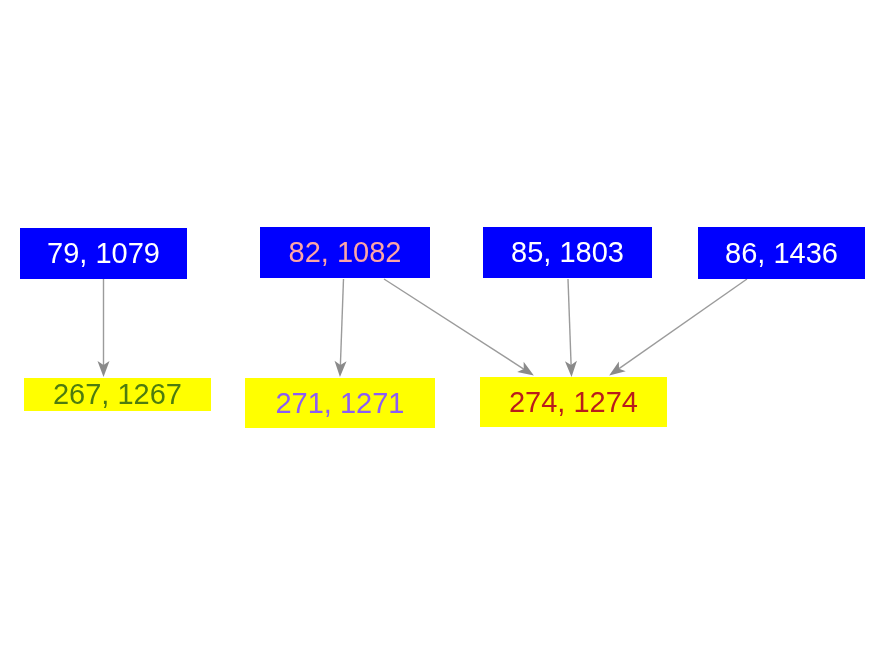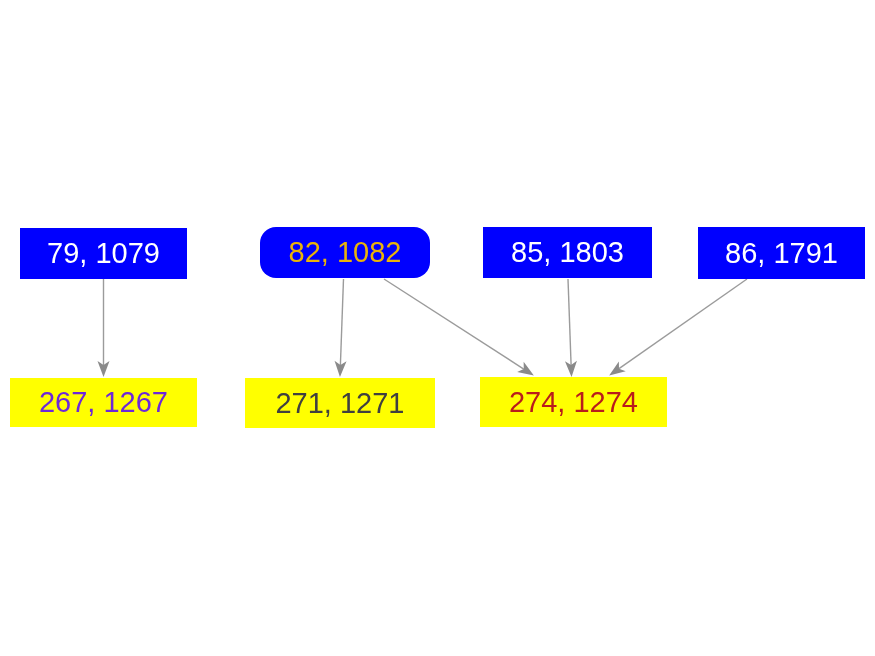--- a/index.html
+++ b/index.html
@@ -66,7 +66,7 @@
   </svg>
   <div class="nodes">
       <div class="node" style="left: 20px; top: 228px; width: 167px; height: 51px; background: rgb(0, 0, 255); color: rgb(255, 255, 255);">79, 1079</div>
-      <div class="node" style="left: 260px; top: 227px; width: 170px; height: 51px; background: rgb(0, 0, 255); color: #eab308; border-radius: 16px;">82, 1082</div>
+      <div class="node" style="left: 260px; top: 227px; width: 170px; height: 51px; background: rgb(0, 0, 255); color: #fca5a5;">82, 1082</div>
       <div class="node" style="left: 483px; top: 227px; width: 169px; height: 51px; background: rgb(0, 0, 255); color: rgb(255, 255, 255);">85, 1803</div>
       <div class="node" style="left: 698px; top: 227px; width: 167px; height: 52px; background: rgb(0, 0, 255); color: rgb(255, 255, 255);">86, 1791</div>
       <div class="node" style="left: 10px; top: 378px; width: 187px; height: 49px; background: rgb(255, 255, 0); color: #6d28d9;">267, 1267</div>

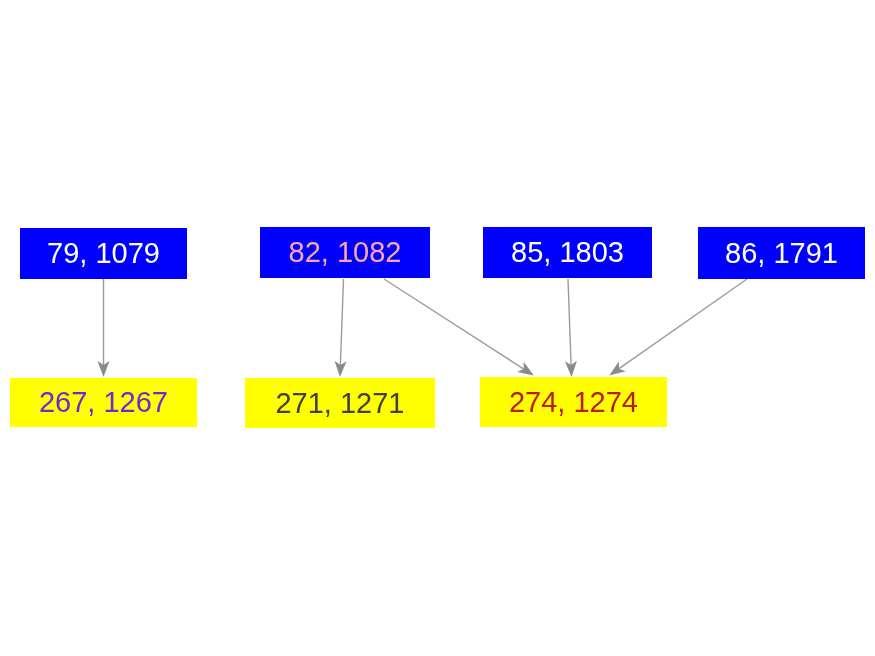--- a/index.html
+++ b/index.html
@@ -68,7 +68,7 @@
       <div class="node" style="left: 20px; top: 228px; width: 167px; height: 51px; background: rgb(0, 0, 255); color: rgb(255, 255, 255);">79, 1079</div>
       <div class="node" style="left: 260px; top: 227px; width: 170px; height: 51px; background: rgb(0, 0, 255); color: #fca5a5;">82, 1082</div>
       <div class="node" style="left: 483px; top: 227px; width: 169px; height: 51px; background: rgb(0, 0, 255); color: rgb(255, 255, 255);">85, 1803</div>
-      <div class="node" style="left: 698px; top: 227px; width: 167px; height: 52px; background: rgb(0, 0, 255); color: rgb(255, 255, 255);">86, 1791</div>
+      <div class="node" style="left: 698px; top: 227px; width: 167px; height: 52px; background: rgb(0, 0, 255); color: rgb(255, 255, 255);">86, 1436</div>
       <div class="node" style="left: 10px; top: 378px; width: 187px; height: 49px; background: rgb(255, 255, 0); color: #6d28d9;">267, 1267</div>
       <div class="node" style="left: 245px; top: 378px; width: 190px; height: 50px; background: rgb(255, 255, 0); color: #404040;">271, 1271</div>
       <div class="node" style="left: 480px; top: 377px; width: 187px; height: 50px; background: rgb(255, 255, 0); color: #b91c1c;">274, 1274</div>

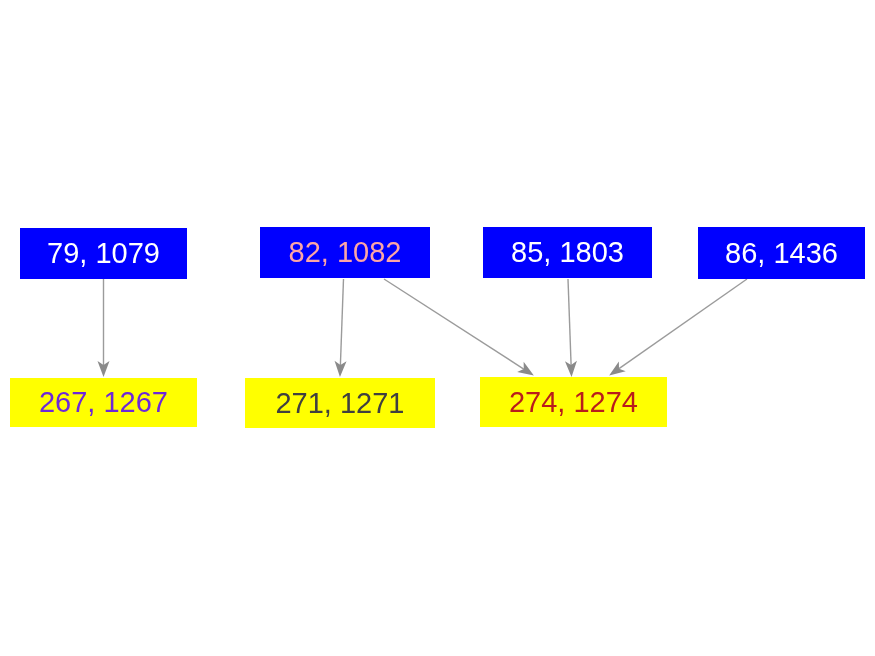--- a/index.html
+++ b/index.html
@@ -69,7 +69,7 @@
       <div class="node" style="left: 260px; top: 227px; width: 170px; height: 51px; background: rgb(0, 0, 255); color: #fca5a5;">82, 1082</div>
       <div class="node" style="left: 483px; top: 227px; width: 169px; height: 51px; background: rgb(0, 0, 255); color: rgb(255, 255, 255);">85, 1803</div>
       <div class="node" style="left: 698px; top: 227px; width: 167px; height: 52px; background: rgb(0, 0, 255); color: rgb(255, 255, 255);">86, 1436</div>
-      <div class="node" style="left: 10px; top: 378px; width: 187px; height: 49px; background: rgb(255, 255, 0); color: #6d28d9;">267, 1267</div>
+      <div class="node" style="left: 24px; top: 378px; width: 187px; height: 33px; background: rgb(255, 255, 0); color: #4d7c0f;">267, 1267</div>
       <div class="node" style="left: 245px; top: 378px; width: 190px; height: 50px; background: rgb(255, 255, 0); color: #404040;">271, 1271</div>
       <div class="node" style="left: 480px; top: 377px; width: 187px; height: 50px; background: rgb(255, 255, 0); color: #b91c1c;">274, 1274</div>
     </div>

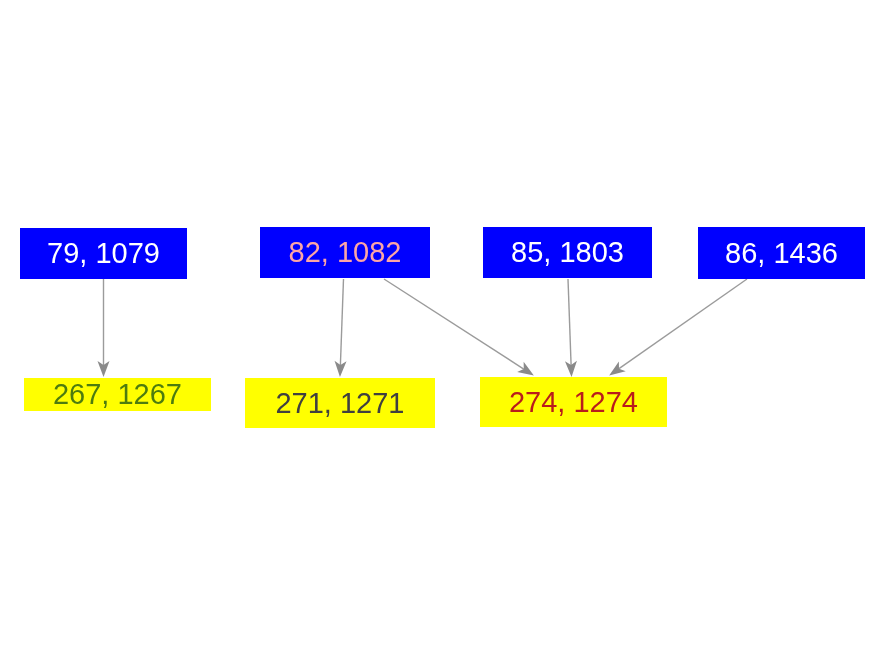--- a/index.html
+++ b/index.html
@@ -70,7 +70,7 @@
       <div class="node" style="left: 483px; top: 227px; width: 169px; height: 51px; background: rgb(0, 0, 255); color: rgb(255, 255, 255);">85, 1803</div>
       <div class="node" style="left: 698px; top: 227px; width: 167px; height: 52px; background: rgb(0, 0, 255); color: rgb(255, 255, 255);">86, 1436</div>
       <div class="node" style="left: 24px; top: 378px; width: 187px; height: 33px; background: rgb(255, 255, 0); color: #4d7c0f;">267, 1267</div>
-      <div class="node" style="left: 245px; top: 378px; width: 190px; height: 50px; background: rgb(255, 255, 0); color: #404040;">271, 1271</div>
+      <div class="node" style="left: 245px; top: 378px; width: 190px; height: 50px; background: rgb(255, 255, 0); color: #8b5cf6;">271, 1271</div>
       <div class="node" style="left: 480px; top: 377px; width: 187px; height: 50px; background: rgb(255, 255, 0); color: #b91c1c;">274, 1274</div>
     </div>
 </div>

